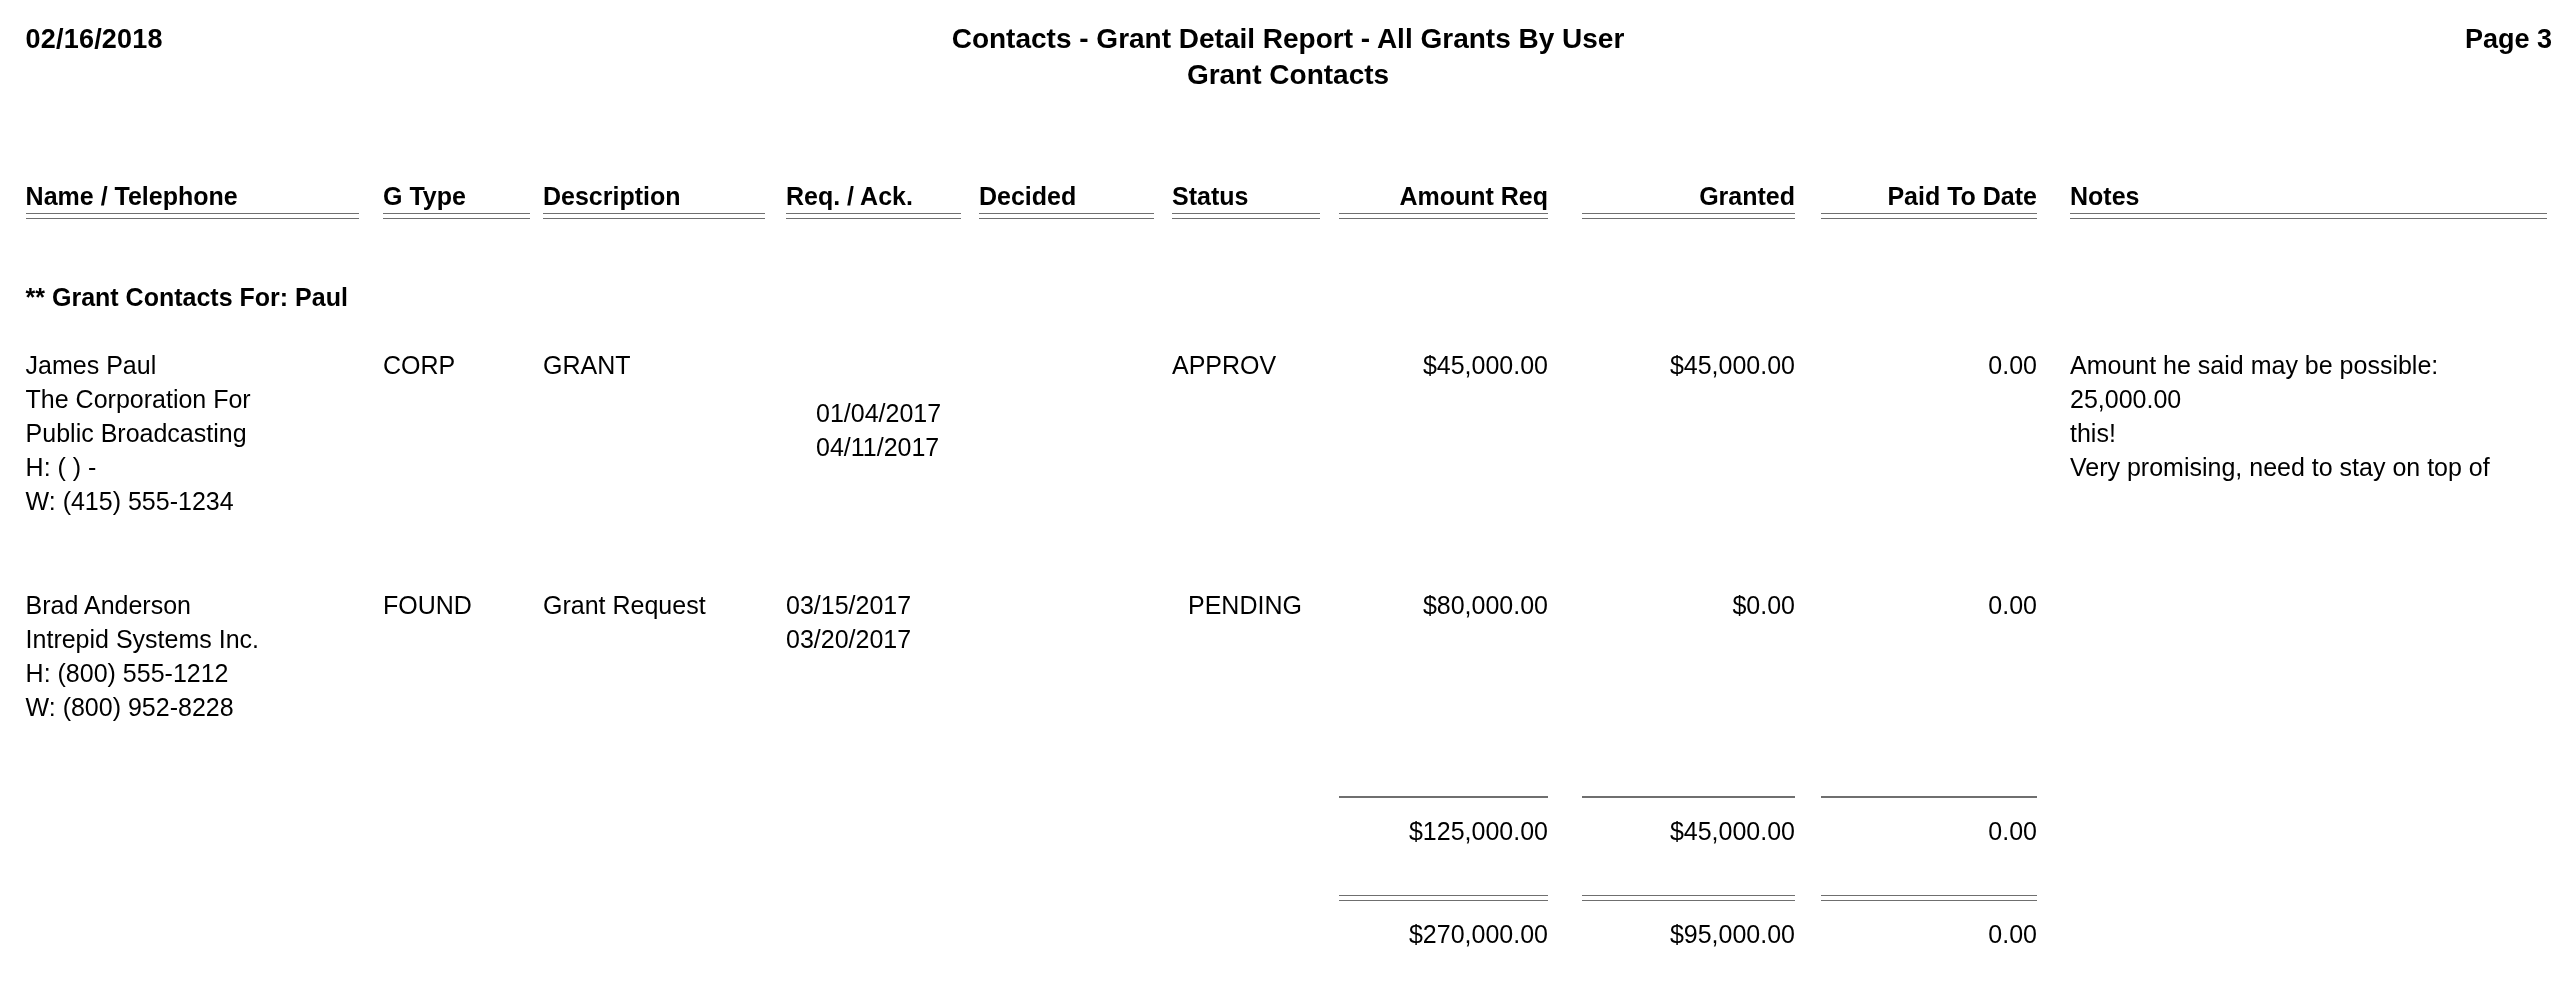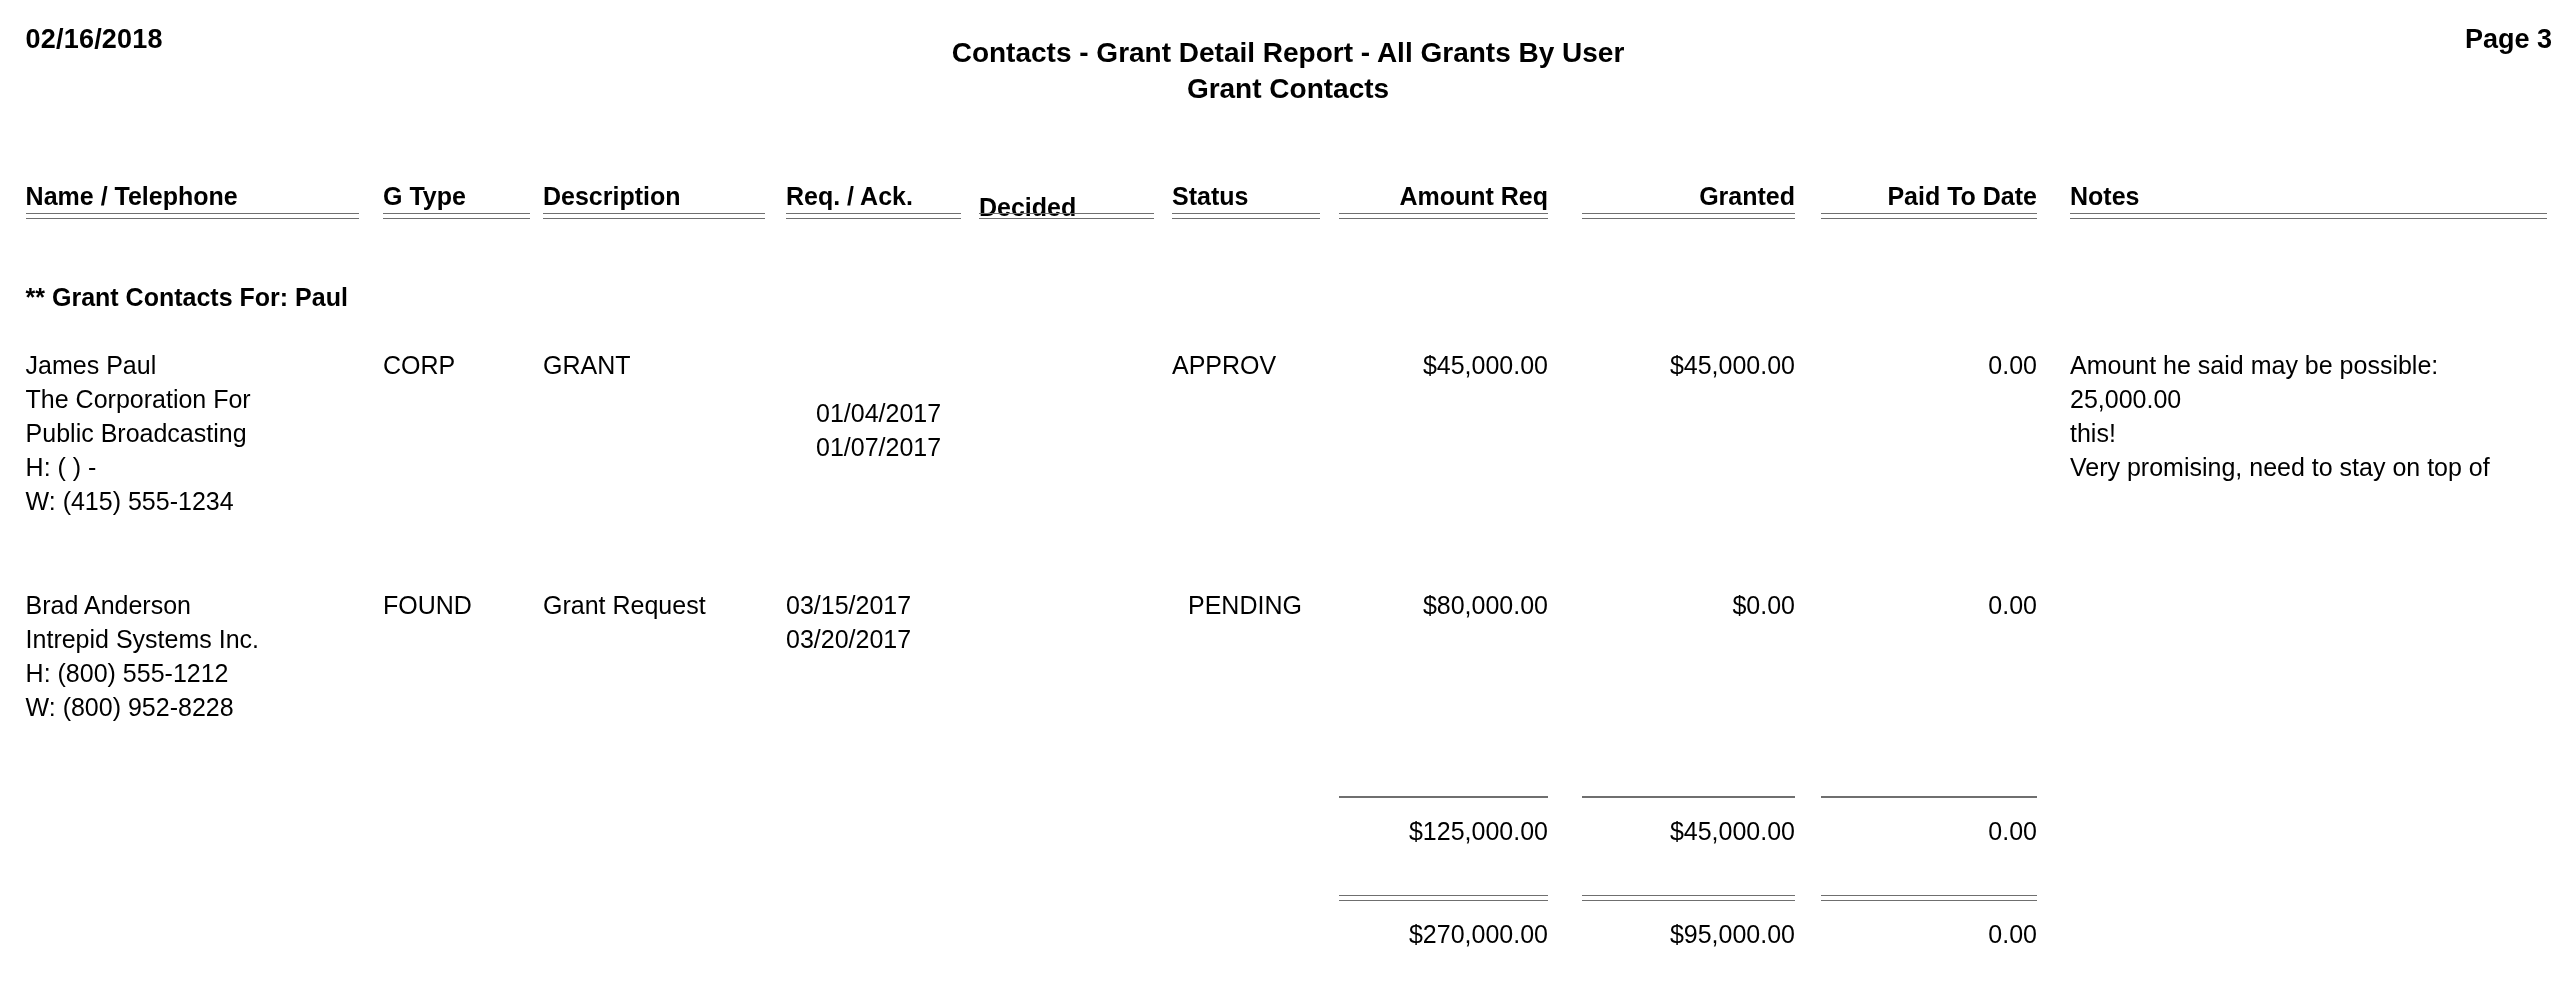--- a/index.html
+++ b/index.html
@@ -42,7 +42,6 @@
     font-weight: bold;
     line-height: 34px;
     white-space: nowrap;
-    margin-top: 14px;
   }
   .report-title-line2 {
     font-size: 28px;

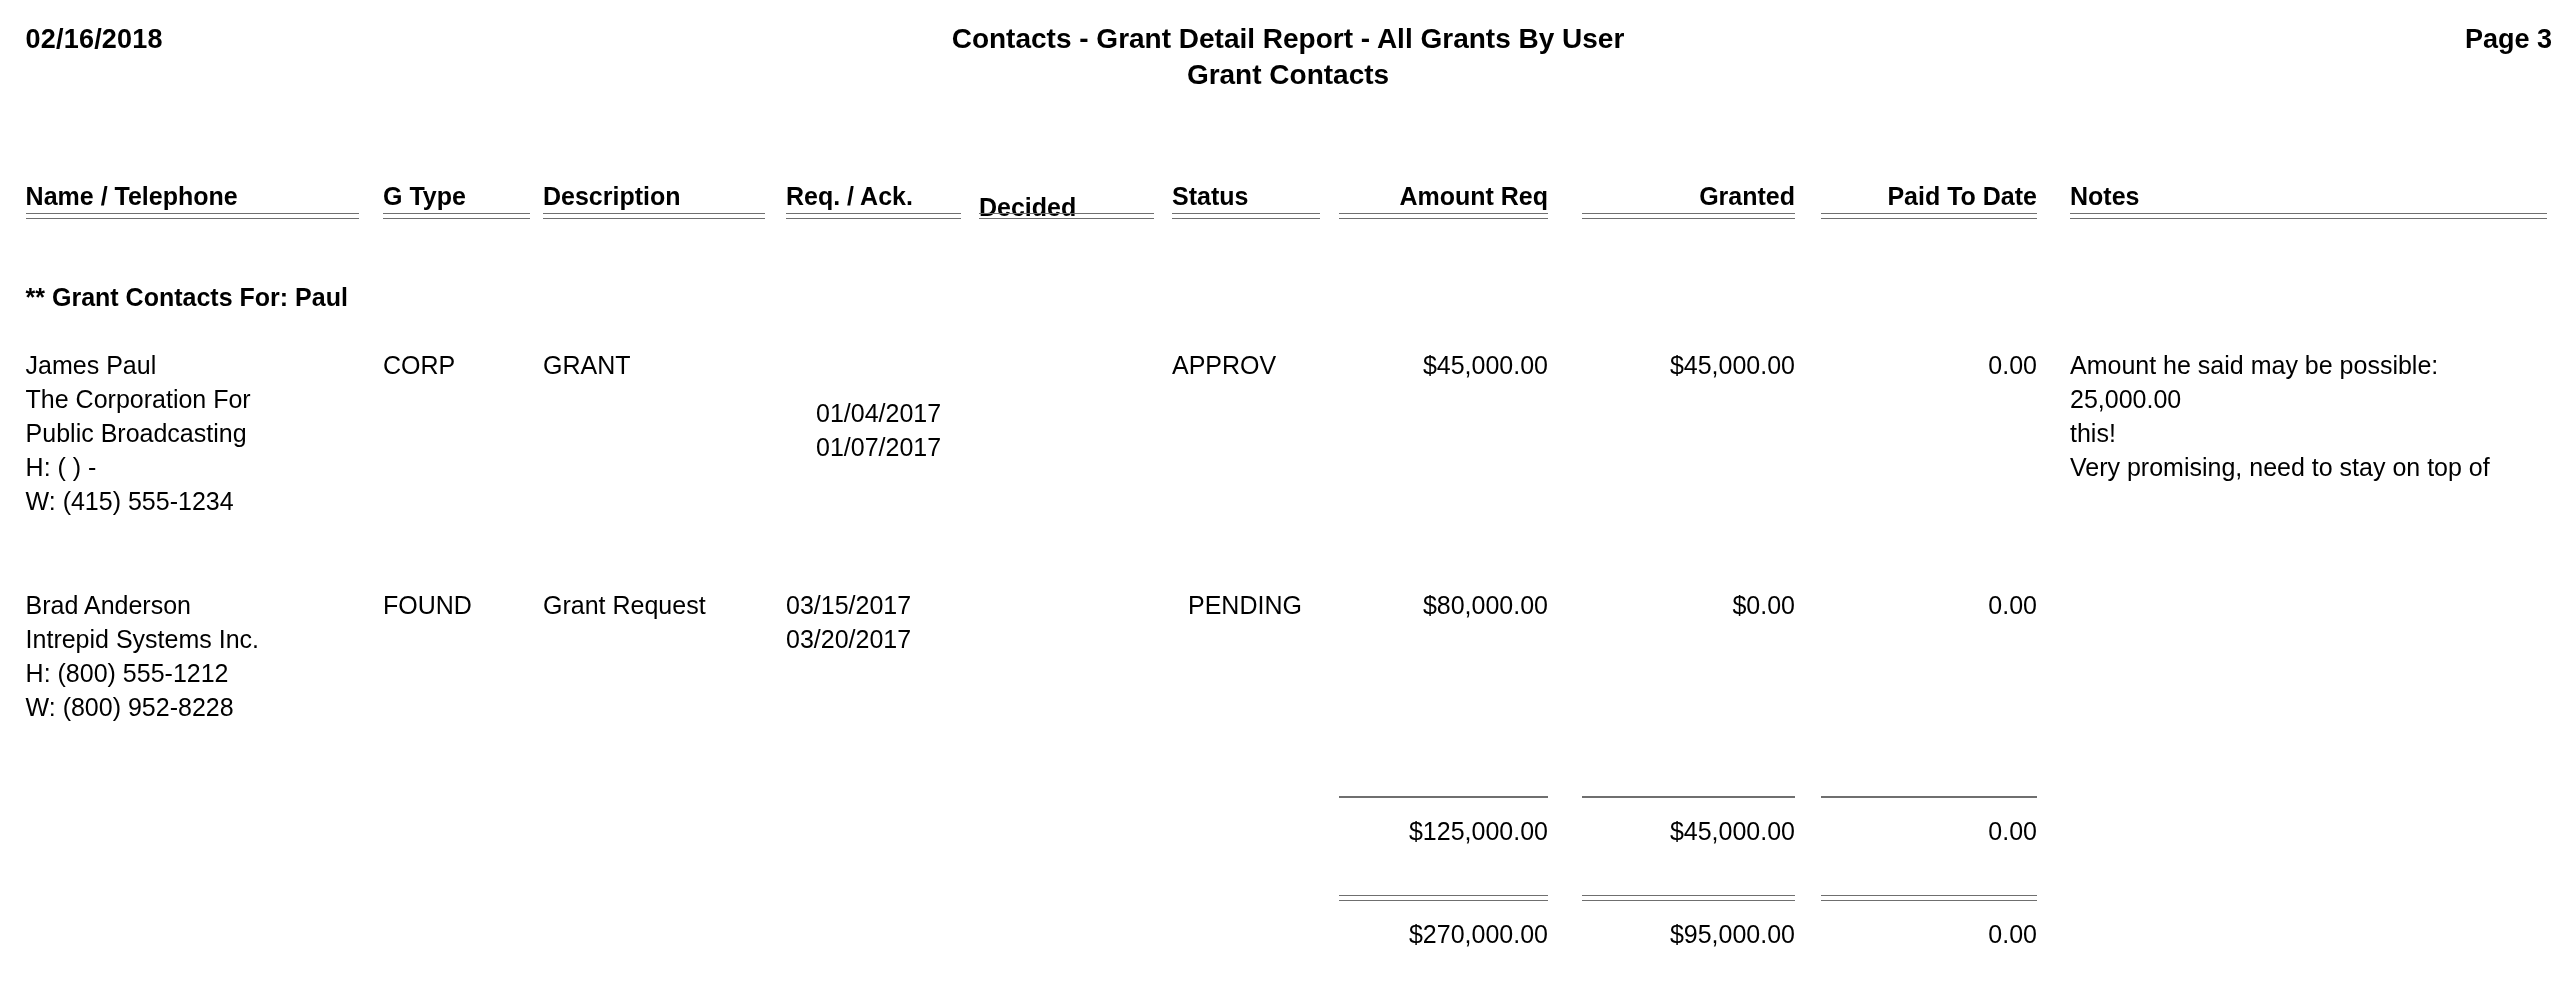--- a/index.html
+++ b/index.html
@@ -137,7 +137,7 @@
   <div class="col-head" style="left:383px;">G Type</div>
   <div class="col-head" style="left:543px;">Description</div>
   <div class="col-head" style="left:786px;">Req. / Ack.</div>
-  <div class="col-head" style="left:979px;margin-top:11px;">Decided</div>
+  <div class="col-head" style="left:979px;">Decided</div>
   <div class="col-head" style="left:1172px;">Status</div>
   <div class="col-head right" style="left:1339px; width:209px;">Amount Req</div>
   <div class="col-head right" style="left:1582px; width:213px;">Granted</div>

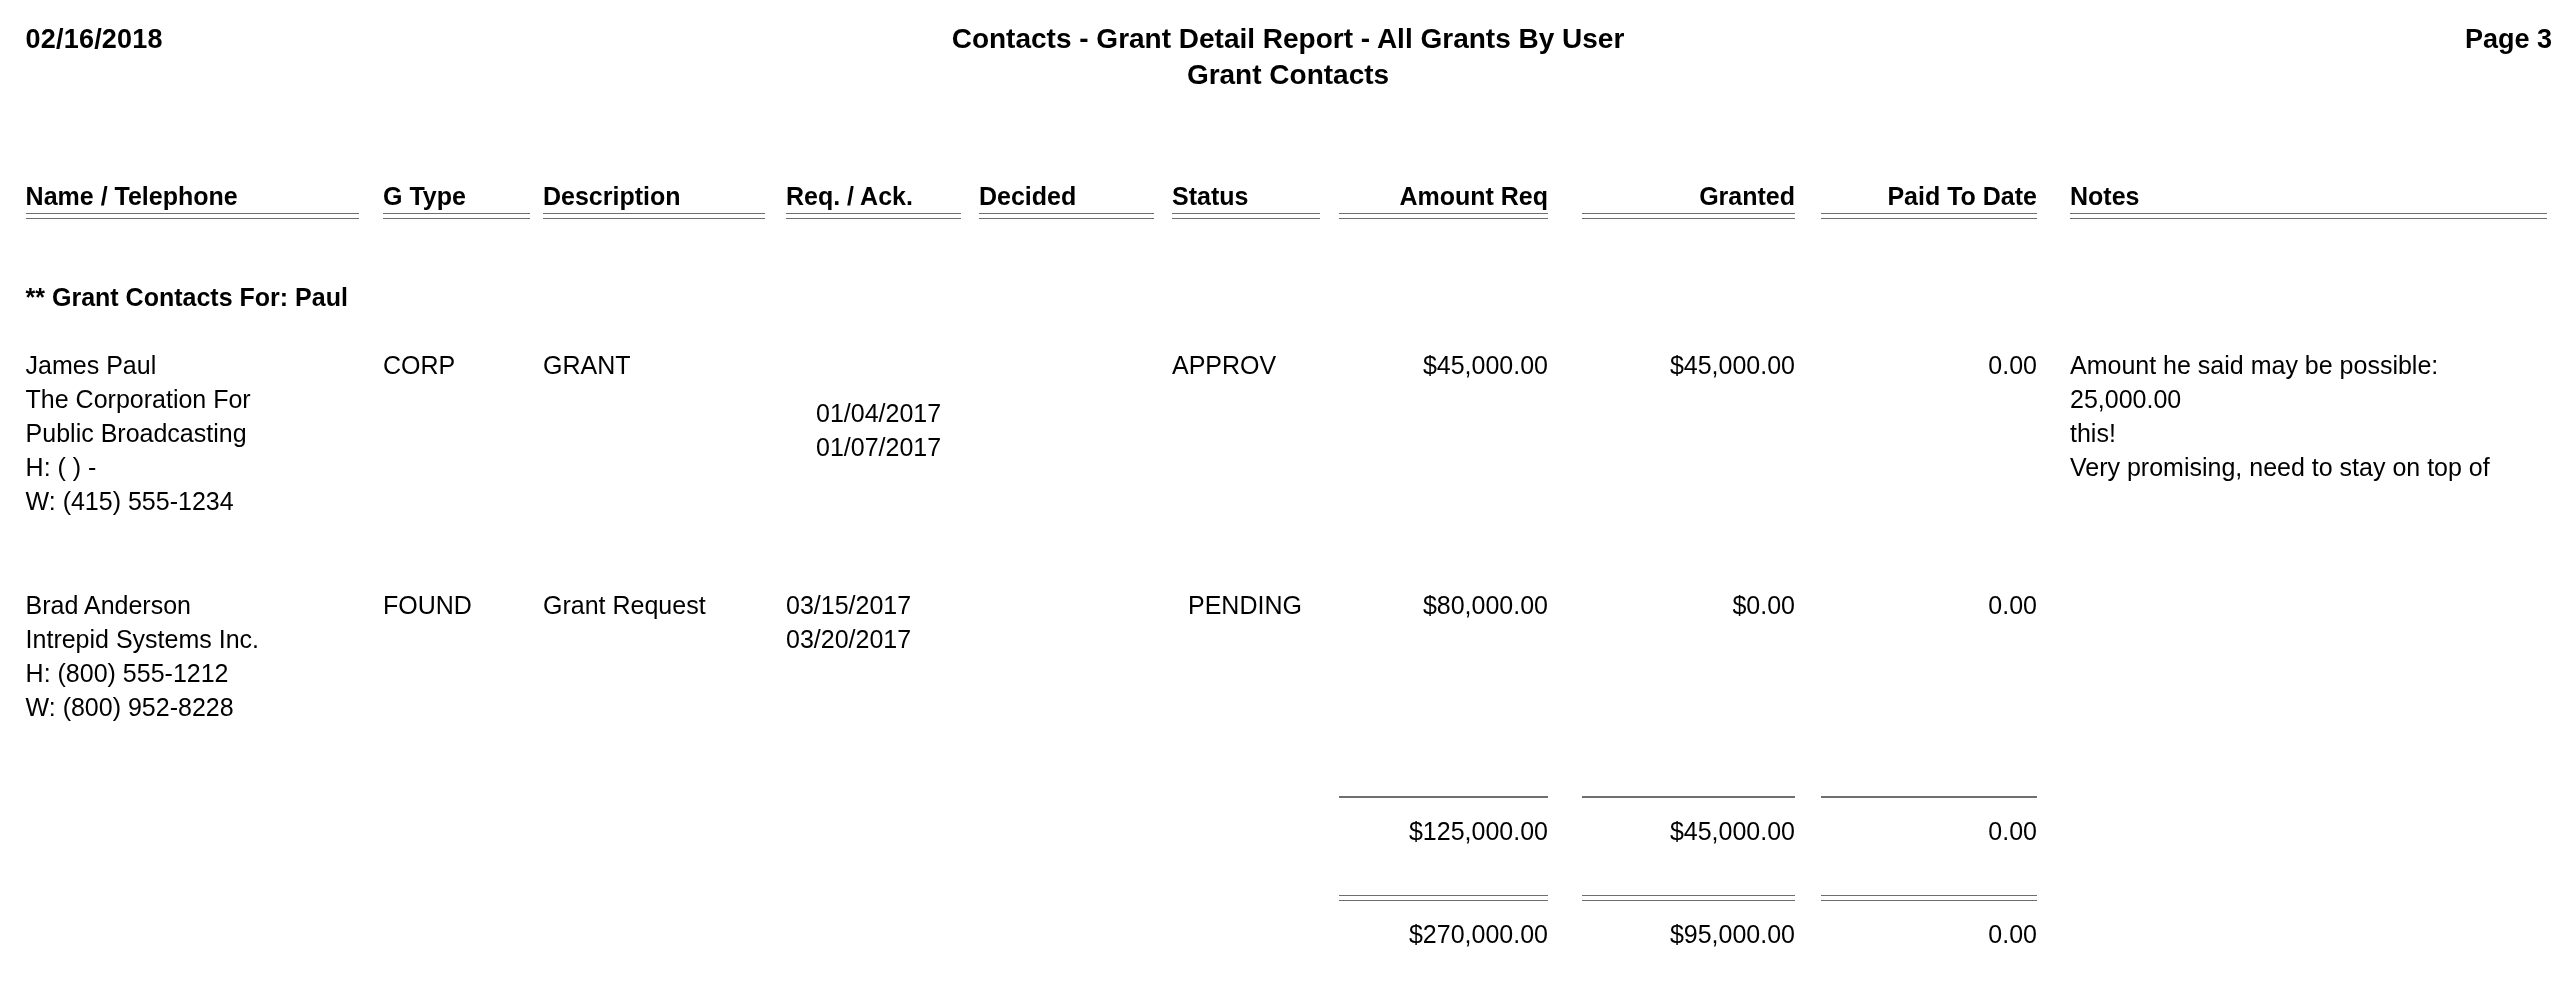--- a/index.html
+++ b/index.html
@@ -168,7 +168,7 @@
   <div class="cell" style="left:543px; top:348px;">GRANT</div>
   <div class="cell" style="left:816px; top:348px;margin-top:48px;">
     <span class="line">01/04/2017</span>
-    <span class="line">01/07/2017</span>
+    <span class="line">04/11/2017</span>
   </div>
   <div class="cell" style="left:979px; top:348px;"></div>
   <div class="cell" style="left:1172px; top:348px;">APPROV</div>

